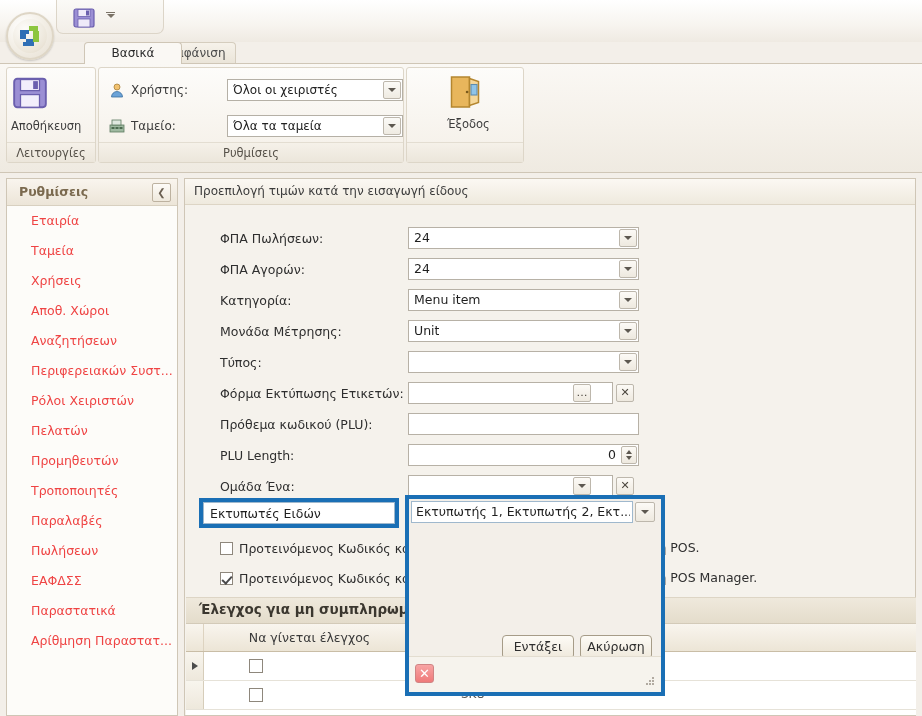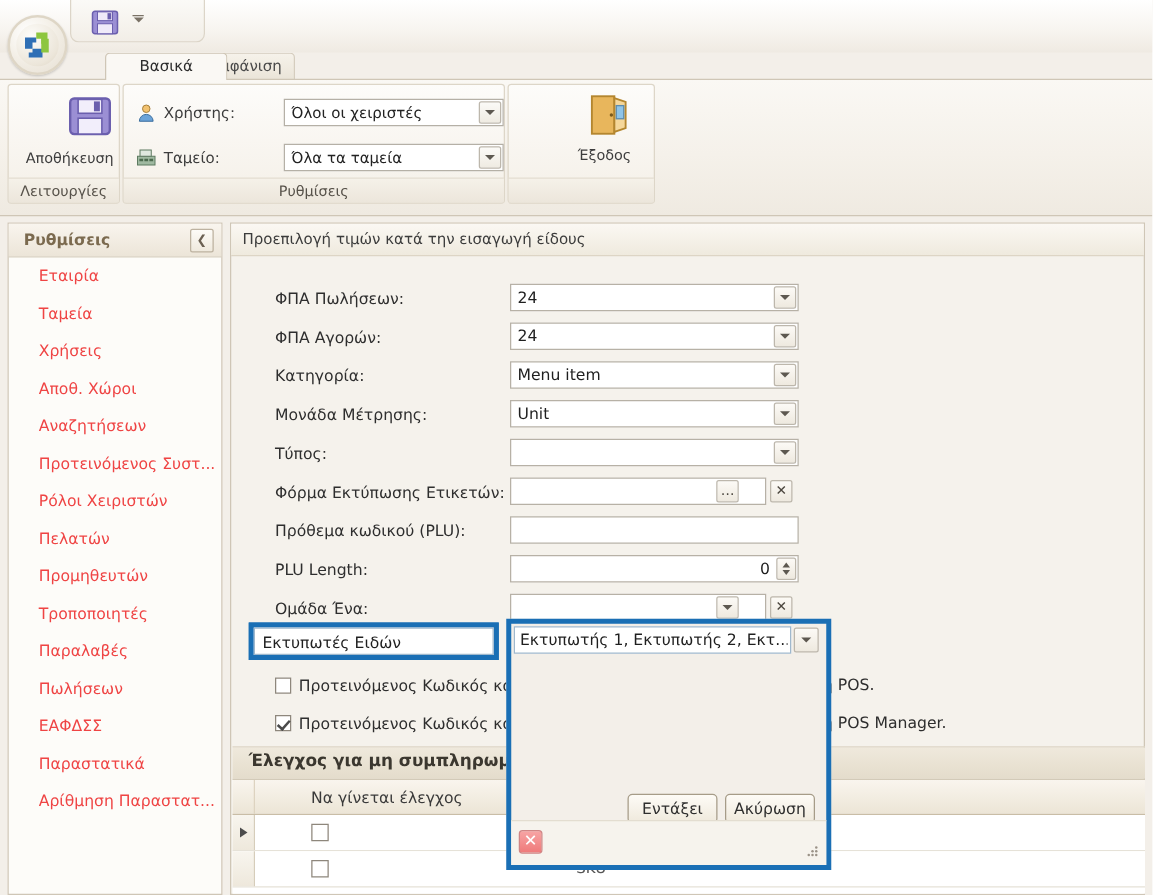--- a/index.html
+++ b/index.html
@@ -103,7 +103,7 @@
 
   .bigbtn {
     position: absolute; left: 50%; transform: translateX(-50%); top: 6px;
-    width: 80px; text-align: right; cursor: default;
+    width: 80px; text-align: left; cursor: default;
   }
   .bigbtn .lbl { font-size: 11.5px; color: #3d3d3d; margin-top: 3px; }
 

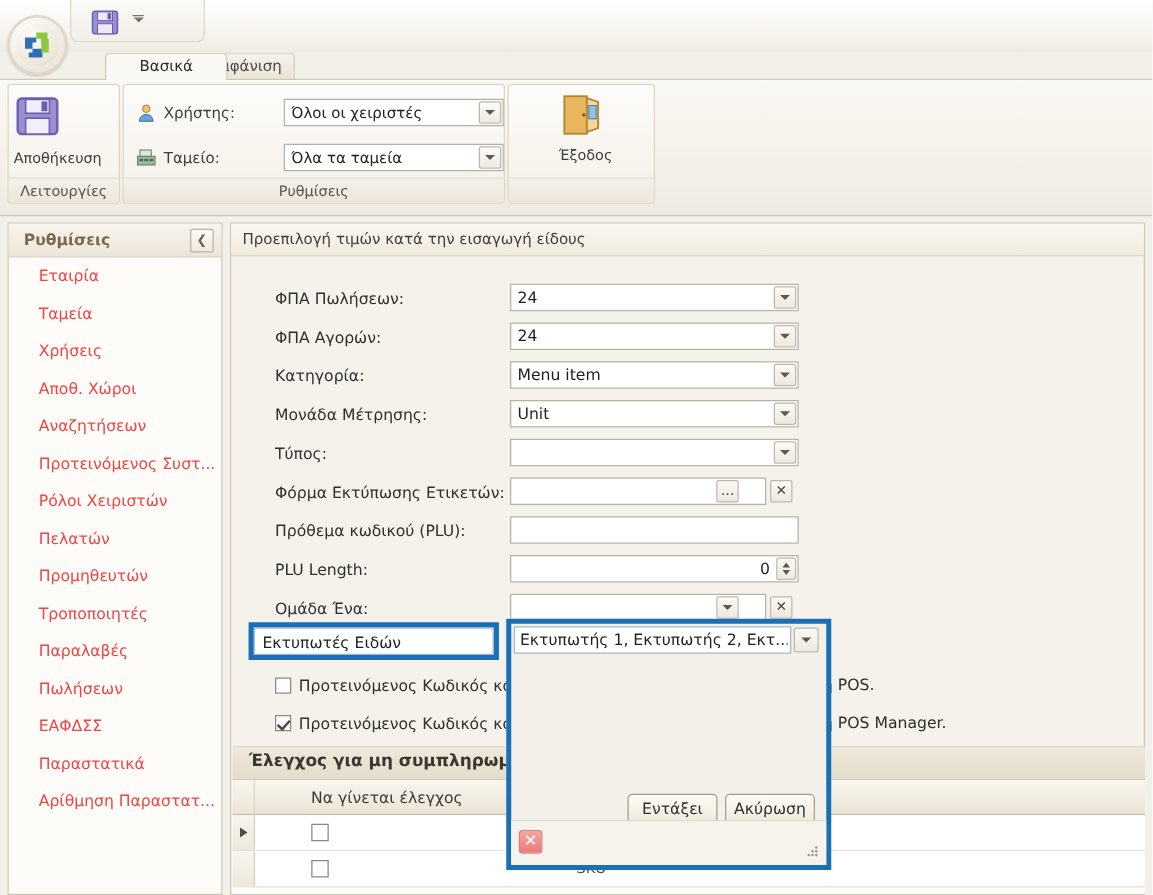--- a/index.html
+++ b/index.html
@@ -474,7 +474,7 @@
         <div class="sb-item"><span>Χρήσεις</span></div>
         <div class="sb-item"><span>Αποθ. Χώροι</span></div>
         <div class="sb-item"><span>Αναζητήσεων</span></div>
-        <div class="sb-item"><span>Προτεινόμενος Συστ...</span></div>
+        <div class="sb-item"><span>Περιφερειακών Συστ...</span></div>
         <div class="sb-item"><span>Ρόλοι Χειριστών</span></div>
         <div class="sb-item"><span>Πελατών</span></div>
         <div class="sb-item"><span>Προμηθευτών</span></div>

